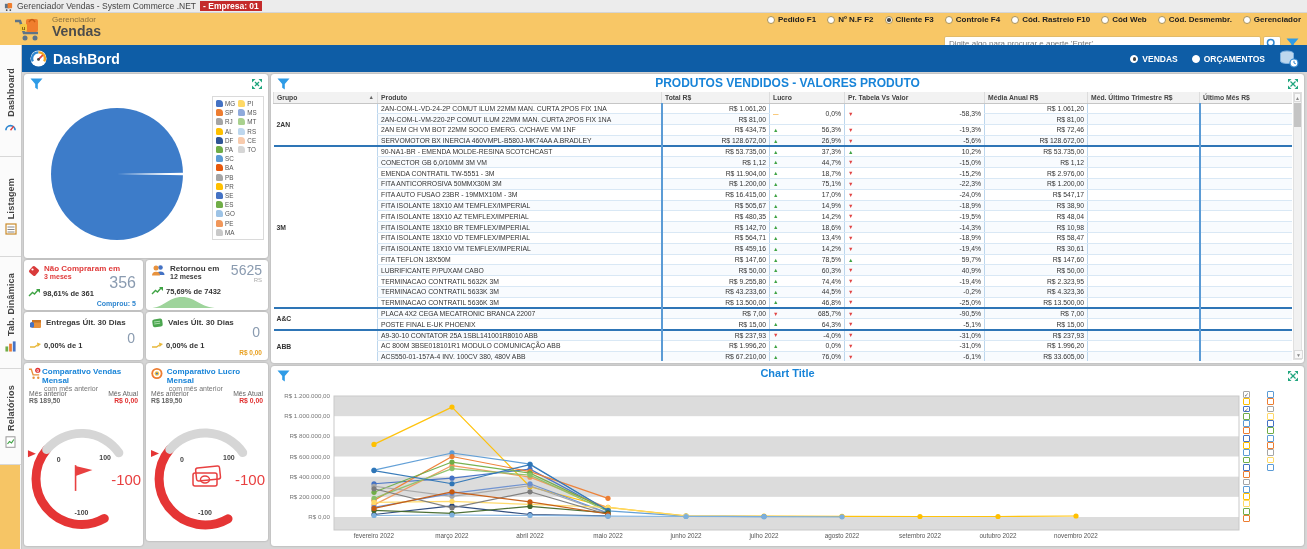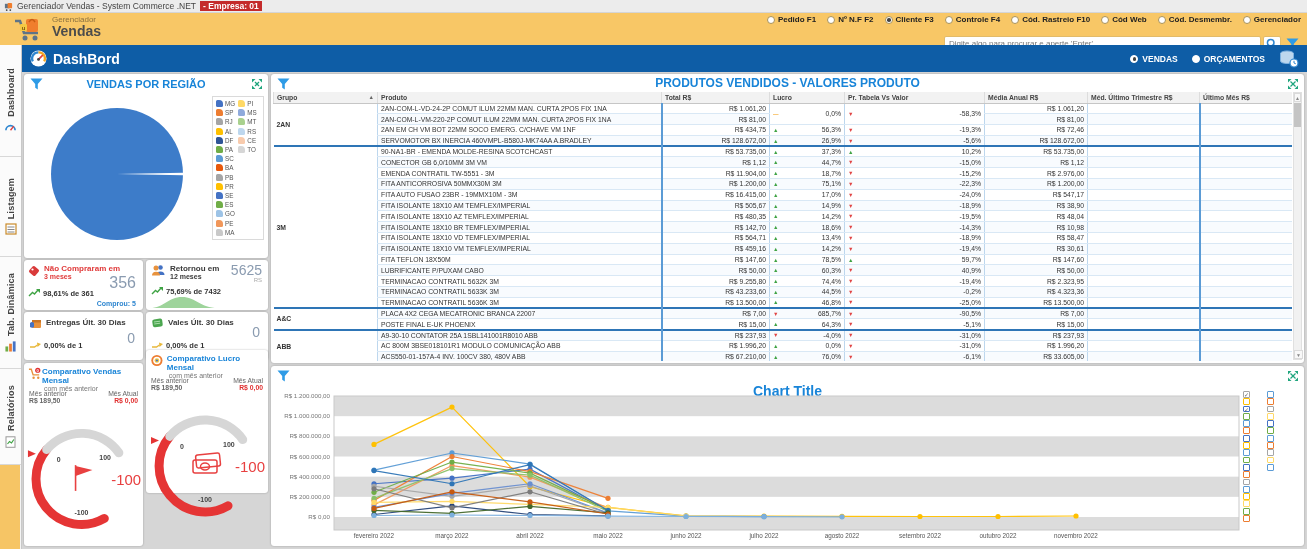--- a/index.html
+++ b/index.html
@@ -227,7 +227,6 @@
     <svg class="funnel" width="13" height="12" viewBox="0 0 13 12">
         <polygon points="0.5,0.5 12.5,0.5 7.8,6 7.8,11.5 5.2,9.8 5.2,6" fill="#2E9BE6"></polygon>
       </svg>
-    <div class="panel-title" style="font-size:11px;">VENDAS POR REGIÃO</div>
     <svg class="expand" width="12" height="12" viewBox="0 0 12 12">
         <g stroke="#1FA57D" stroke-width="1.3">
           <line x1="4" y1="4" x2="8" y2="8"></line>

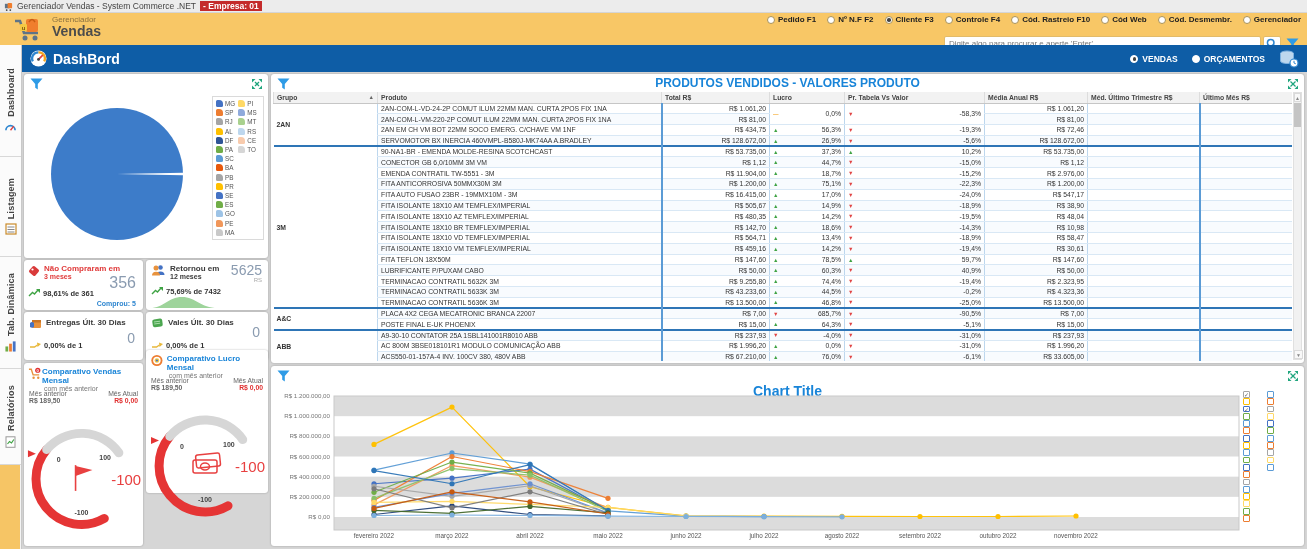--- a/index.html
+++ b/index.html
@@ -438,7 +438,7 @@
     </svg>
   </div>
 
-  <div class="card" style="left:146px;top:350px;width:122px;height:143px;">
+  <div class="card" style="left:146px;top:363px;width:122px;height:178px;">
     <div style="position:absolute;left:4px;top:4px;display:flex;align-items:flex-start;gap:3px;">
       <svg width="14" height="13" viewBox="0 0 14 14">
           <circle cx="7" cy="7" r="6" fill="#ED7D31"></circle>

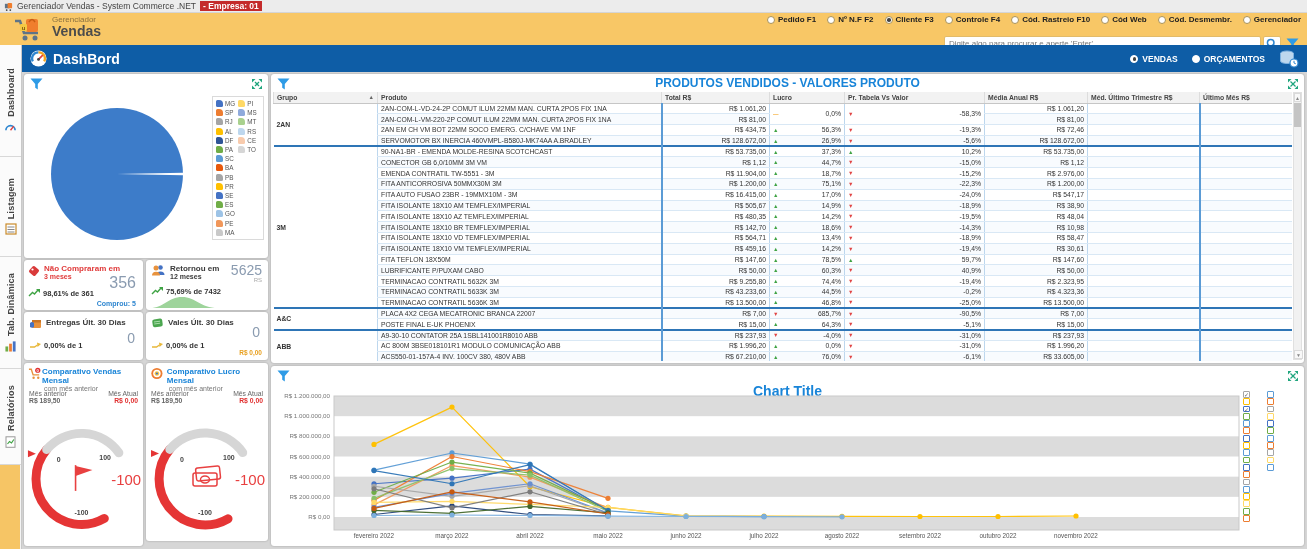--- a/index.html
+++ b/index.html
@@ -981,7 +981,7 @@
     <svg class="funnel" width="13" height="12" viewBox="0 0 13 12">
         <polygon points="0.5,0.5 12.5,0.5 7.8,6 7.8,11.5 5.2,9.8 5.2,6" fill="#2E9BE6"></polygon>
       </svg>
-    <div class="panel-title" style="font-size:14px;top:17px;">Chart Title</div>
+    <div class="panel-title" style="font-size:11px;top:1px;">Chart Title</div>
     <svg class="expand" width="12" height="12" viewBox="0 0 12 12">
         <g fill="#1FA57D">
           <polygon points="1,1 4.5,1 1,4.5"></polygon>

